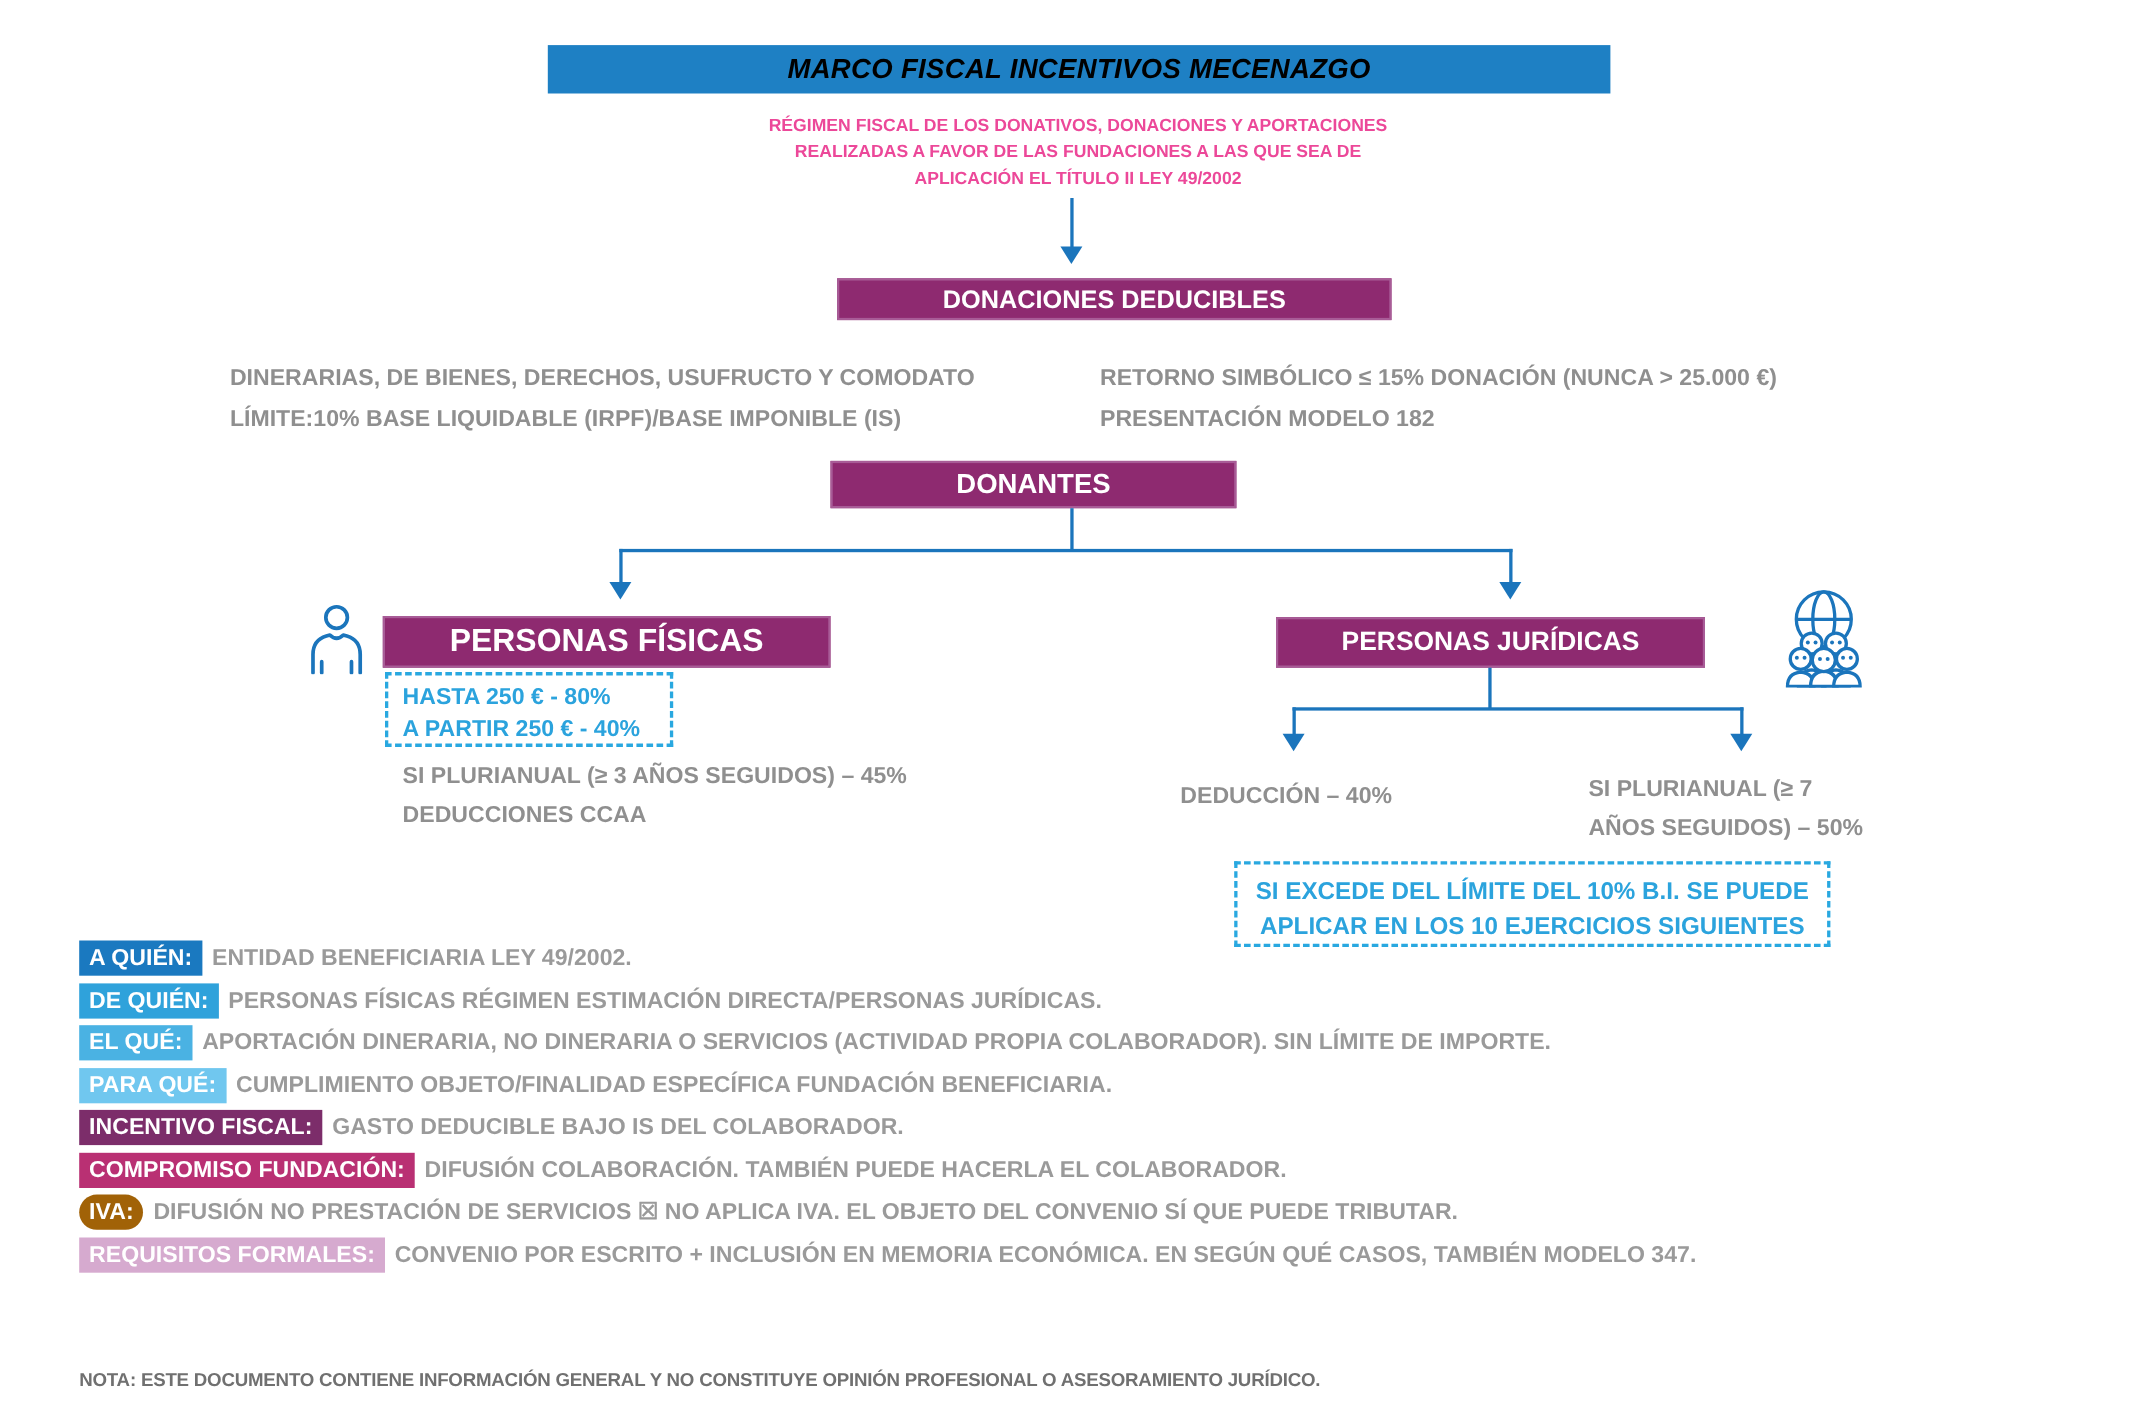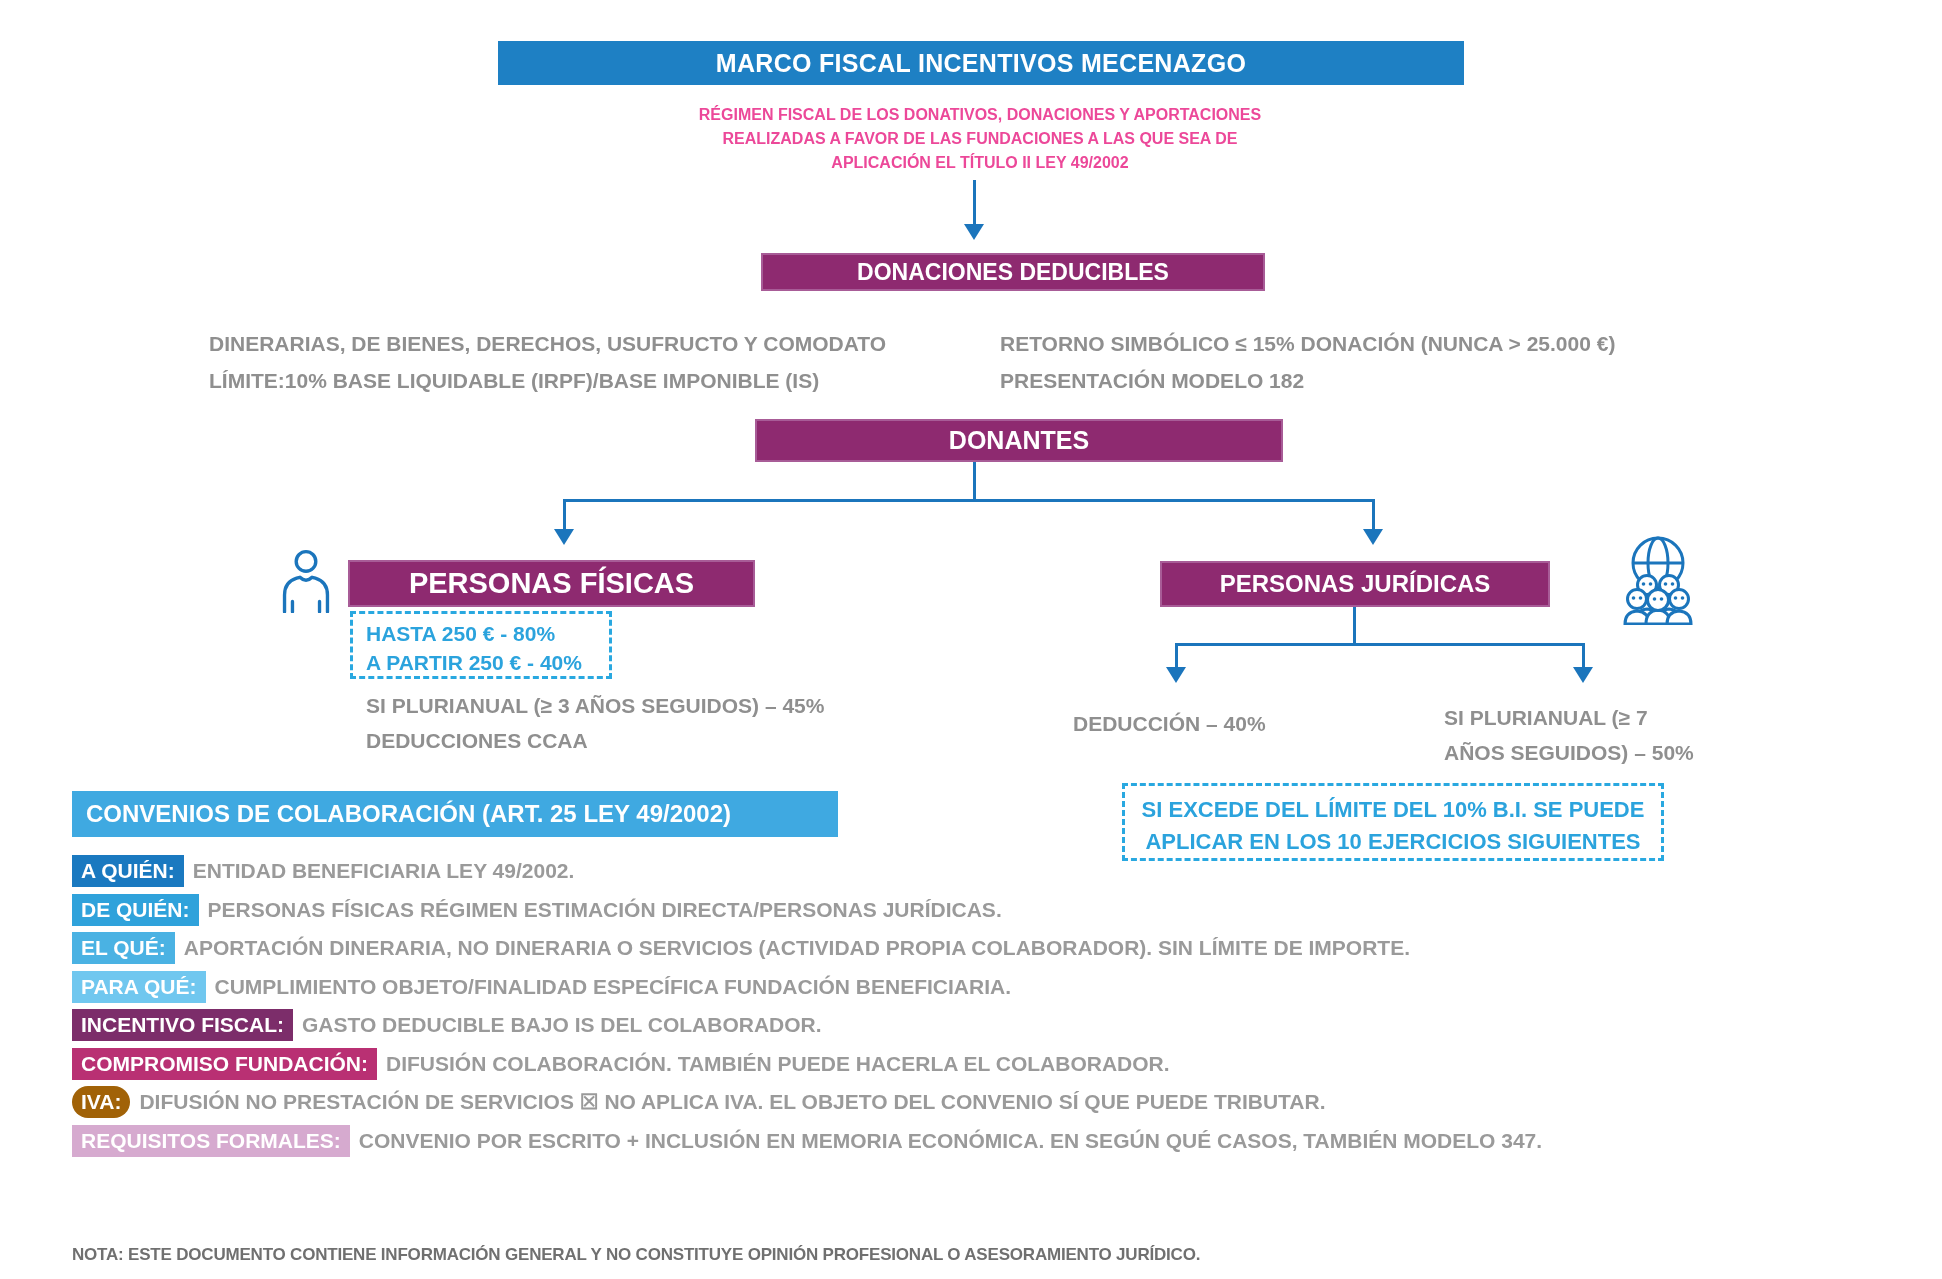--- a/index.html
+++ b/index.html
@@ -15,9 +15,10 @@
   .banner{
     position:absolute;
     background:#1e80c4;
-    color:#ffffff;
+    color:#000000;
     text-align:center;
     letter-spacing:.3px;
+    font-style:italic;
   }
   .purplebox{
     position:absolute;

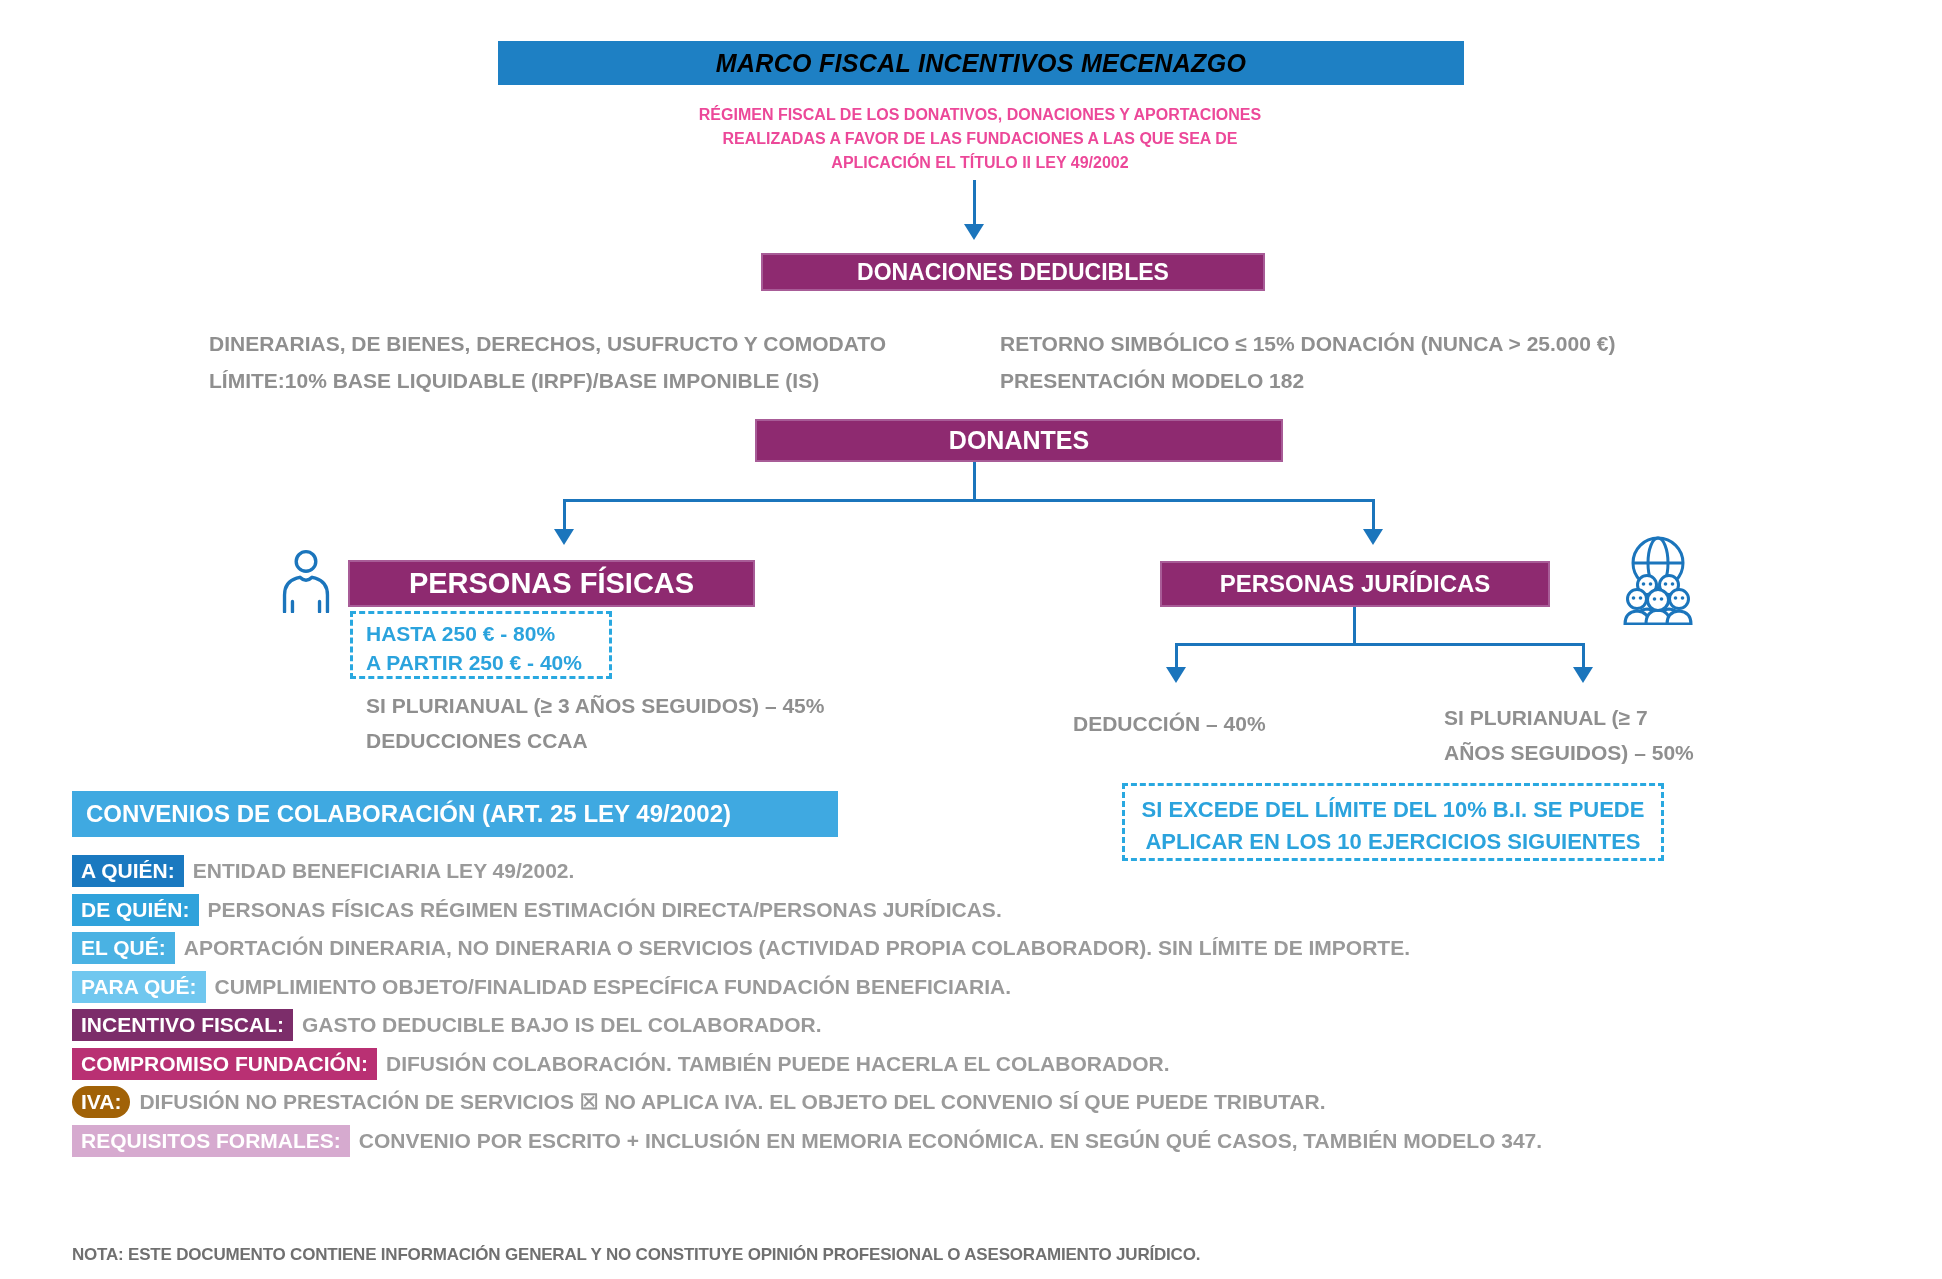--- a/index.html
+++ b/index.html
@@ -101,7 +101,7 @@
     <div>PRESENTACIÓN MODELO 182</div>
   </div>
 
-  <div class="purplebox" style="left:755px;top:419px;width:528px;height:43px;line-height:39px;font-size:25px;">
+  <div class="purplebox" style="left:755px;top:419px;width:369px;height:43px;line-height:39px;font-size:25px;">
     <span>DONANTES</span>
   </div>
 

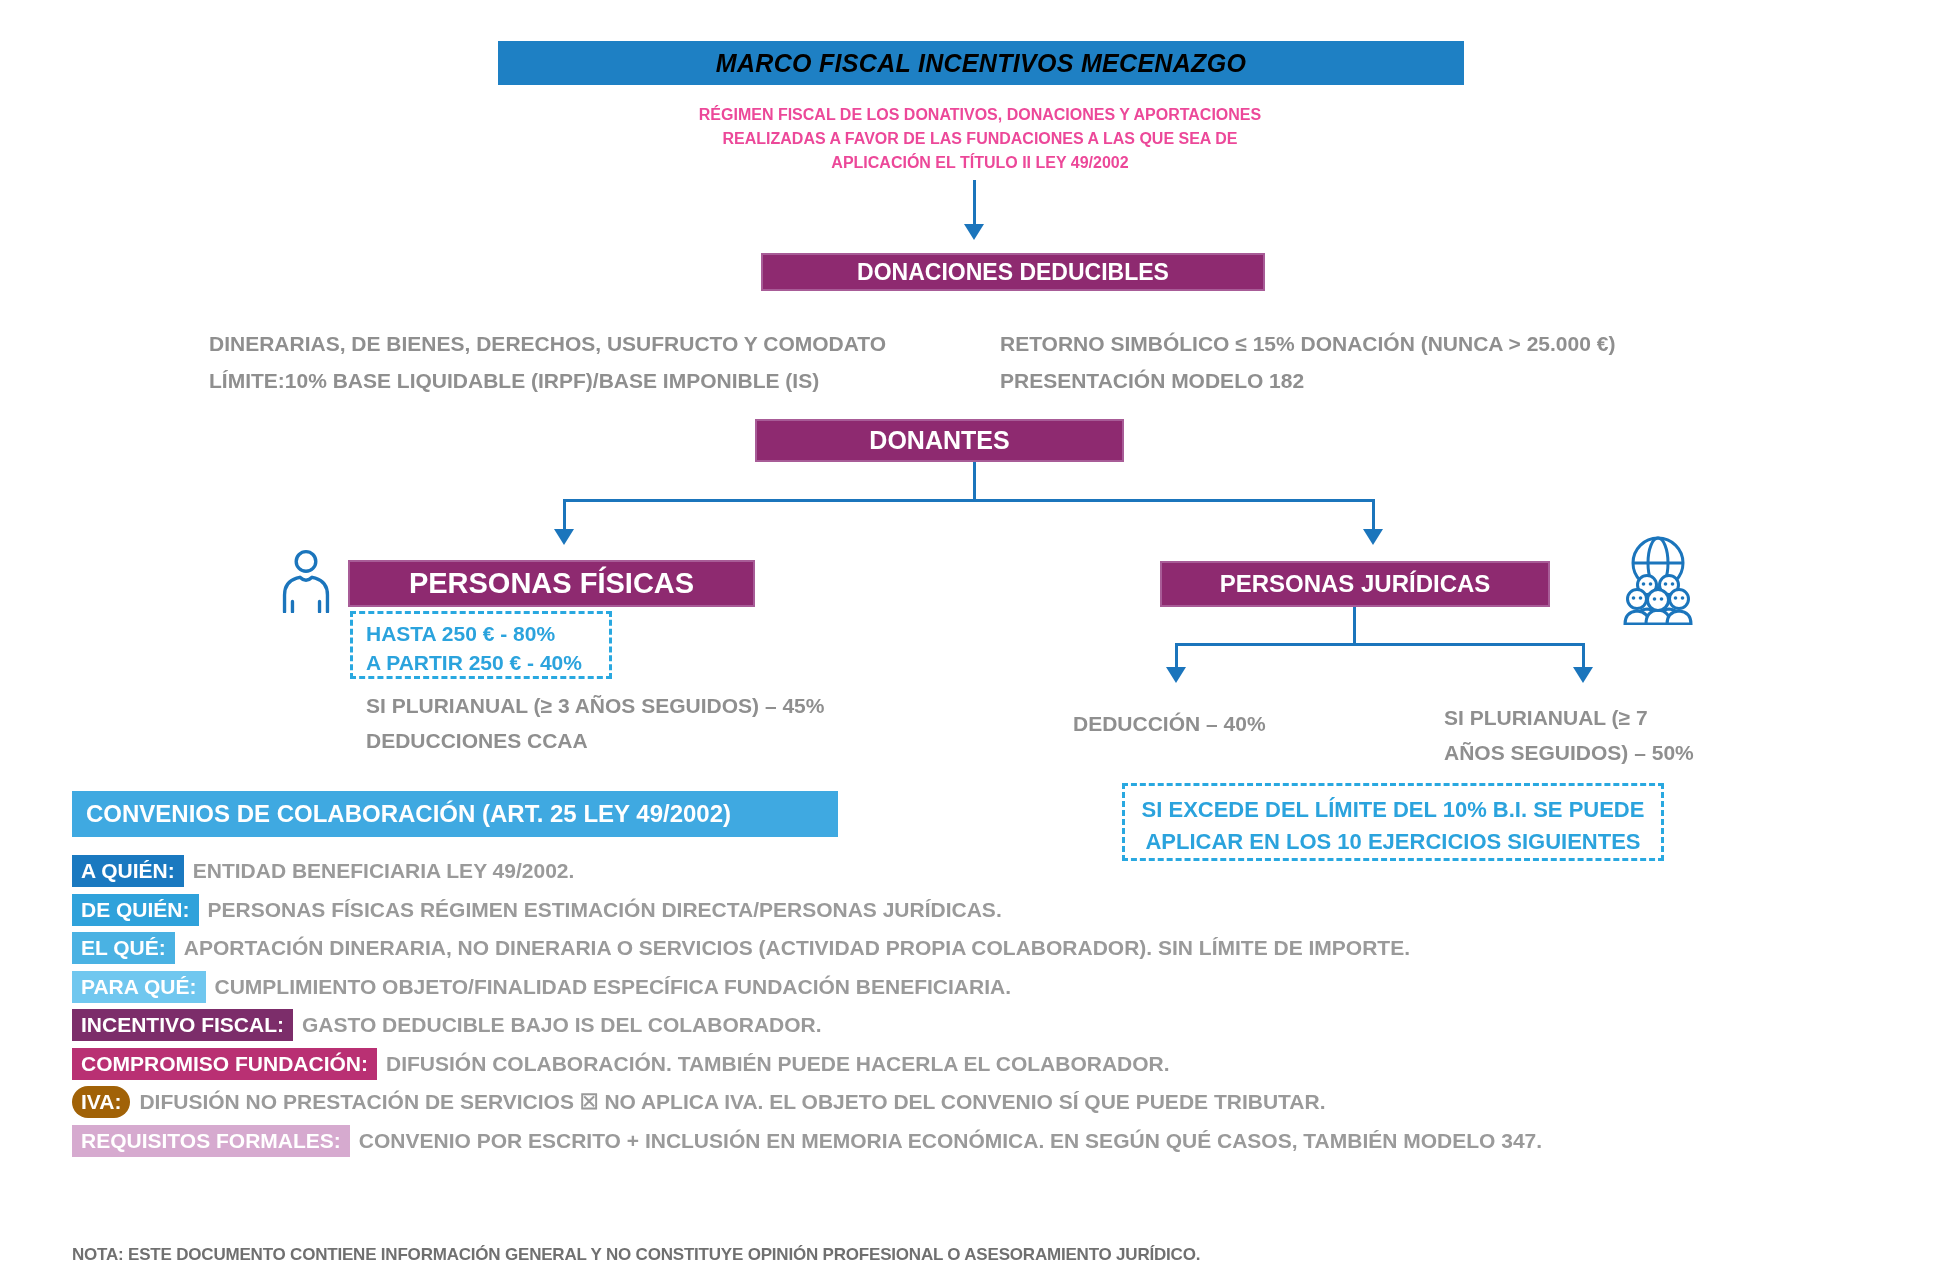--- a/index.html
+++ b/index.html
@@ -192,9 +192,6 @@
     <div>APLICAR EN LOS 10 EJERCICIOS SIGUIENTES</div>
   </div>
 
-  <div class="lightbluebox" style="left:72px;top:791px;width:766px;height:46px;line-height:46px;font-size:24px;padding-left:14px;">
-    <span>CONVENIOS DE COLABORACIÓN (ART. 25 LEY 49/2002)</span>
-  </div>
 
   <div class="crow" style="top:855px;">
     <span class="lbl" style="background: rgb(26, 121, 192);">A QUIÉN:</span><span>ENTIDAD BENEFICIARIA LEY 49/2002.</span>

